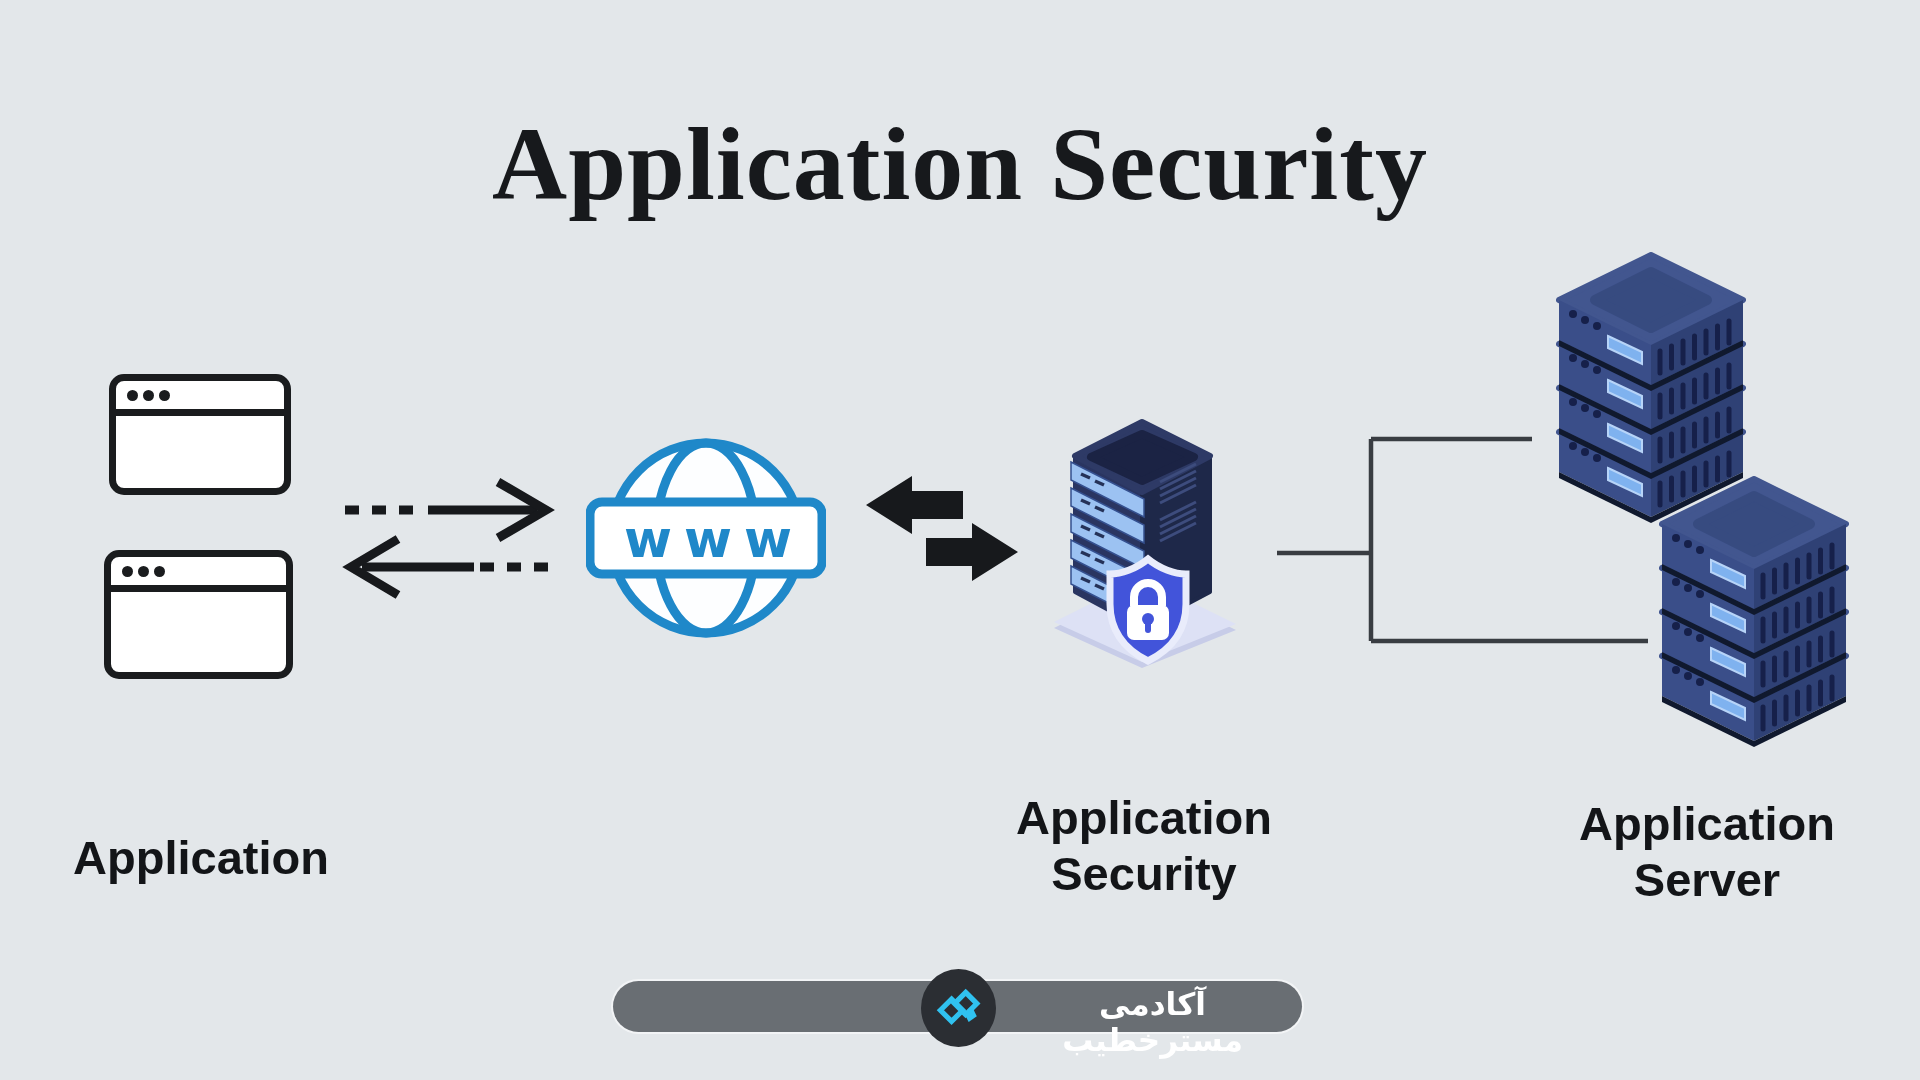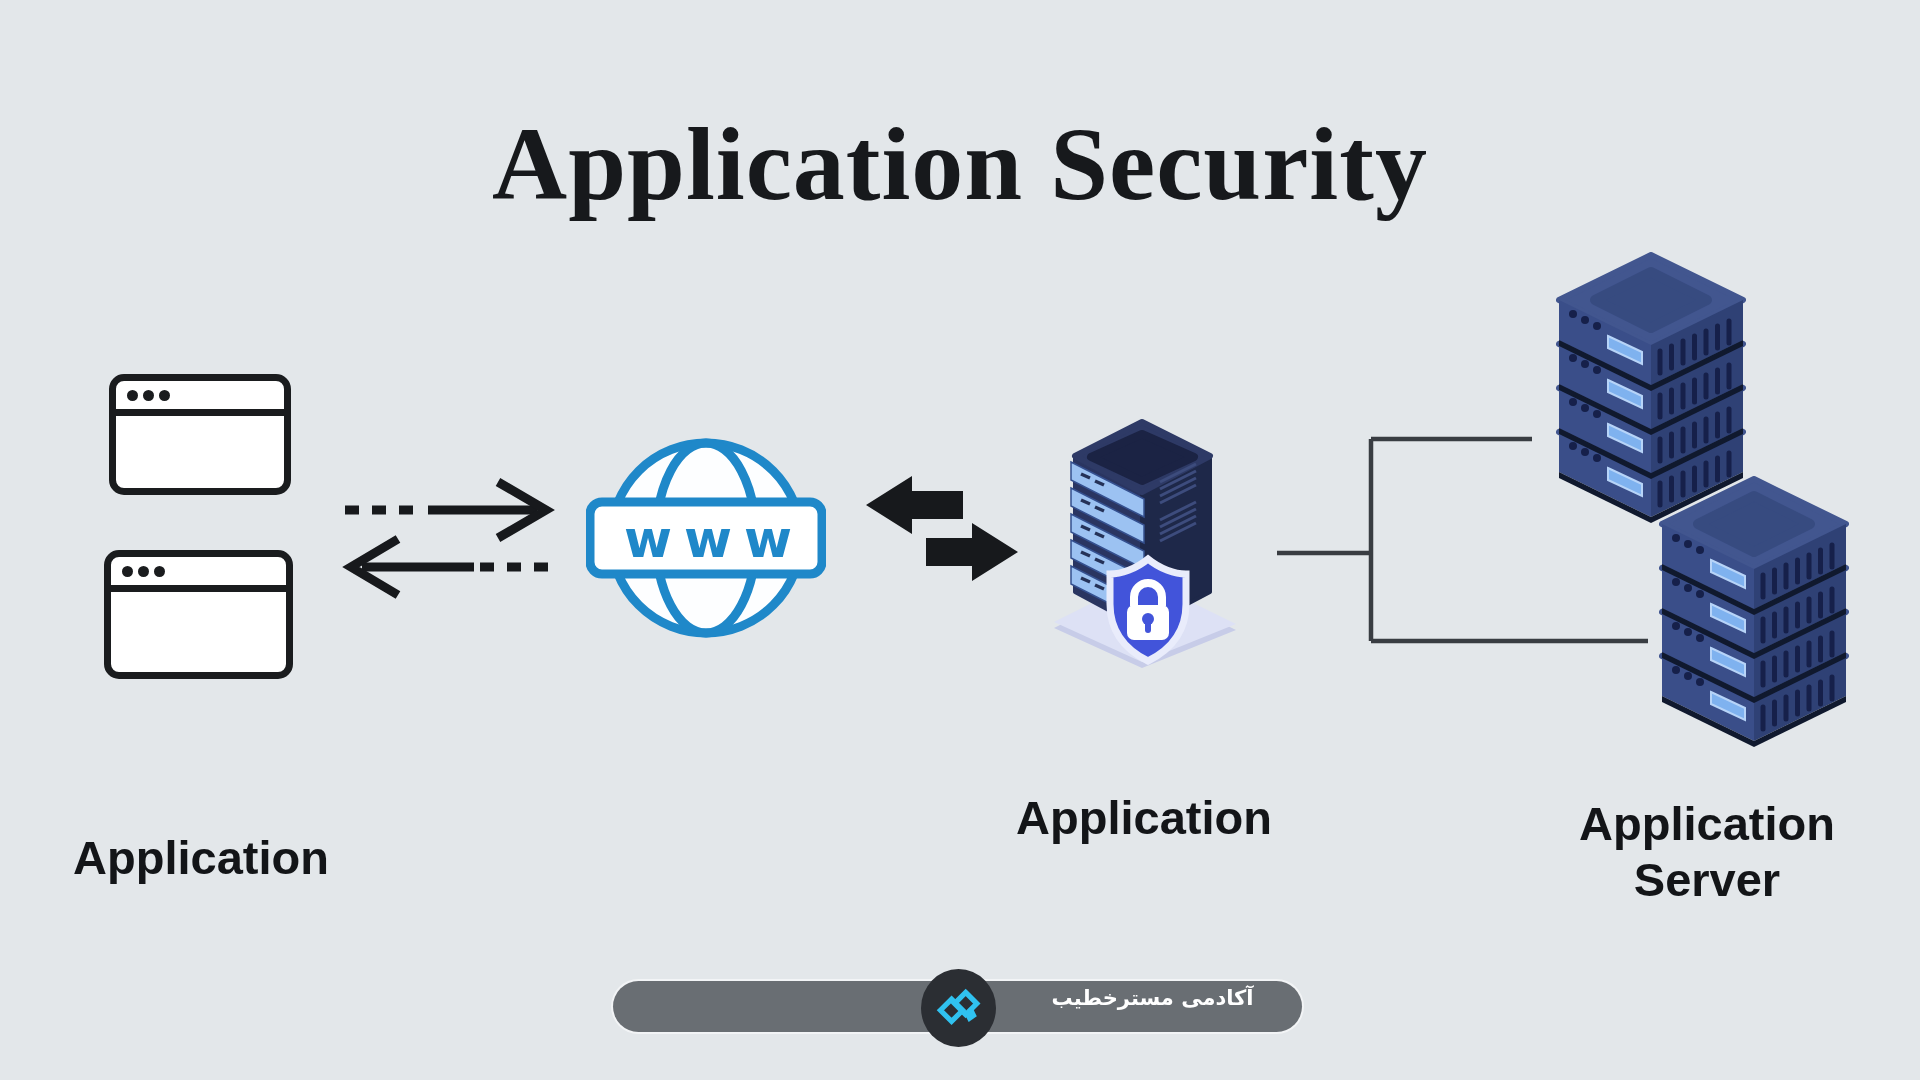--- a/index.html
+++ b/index.html
@@ -205,6 +205,7 @@
   <div class="abs nodelabel" id="lbl-application">Application</div>
   <div class="abs nodelabel" id="lbl-security">
     <div>Application</div>
+    <div>Security</div>
   </div>
   <div class="abs nodelabel" id="lbl-server">
     <div>Application</div>

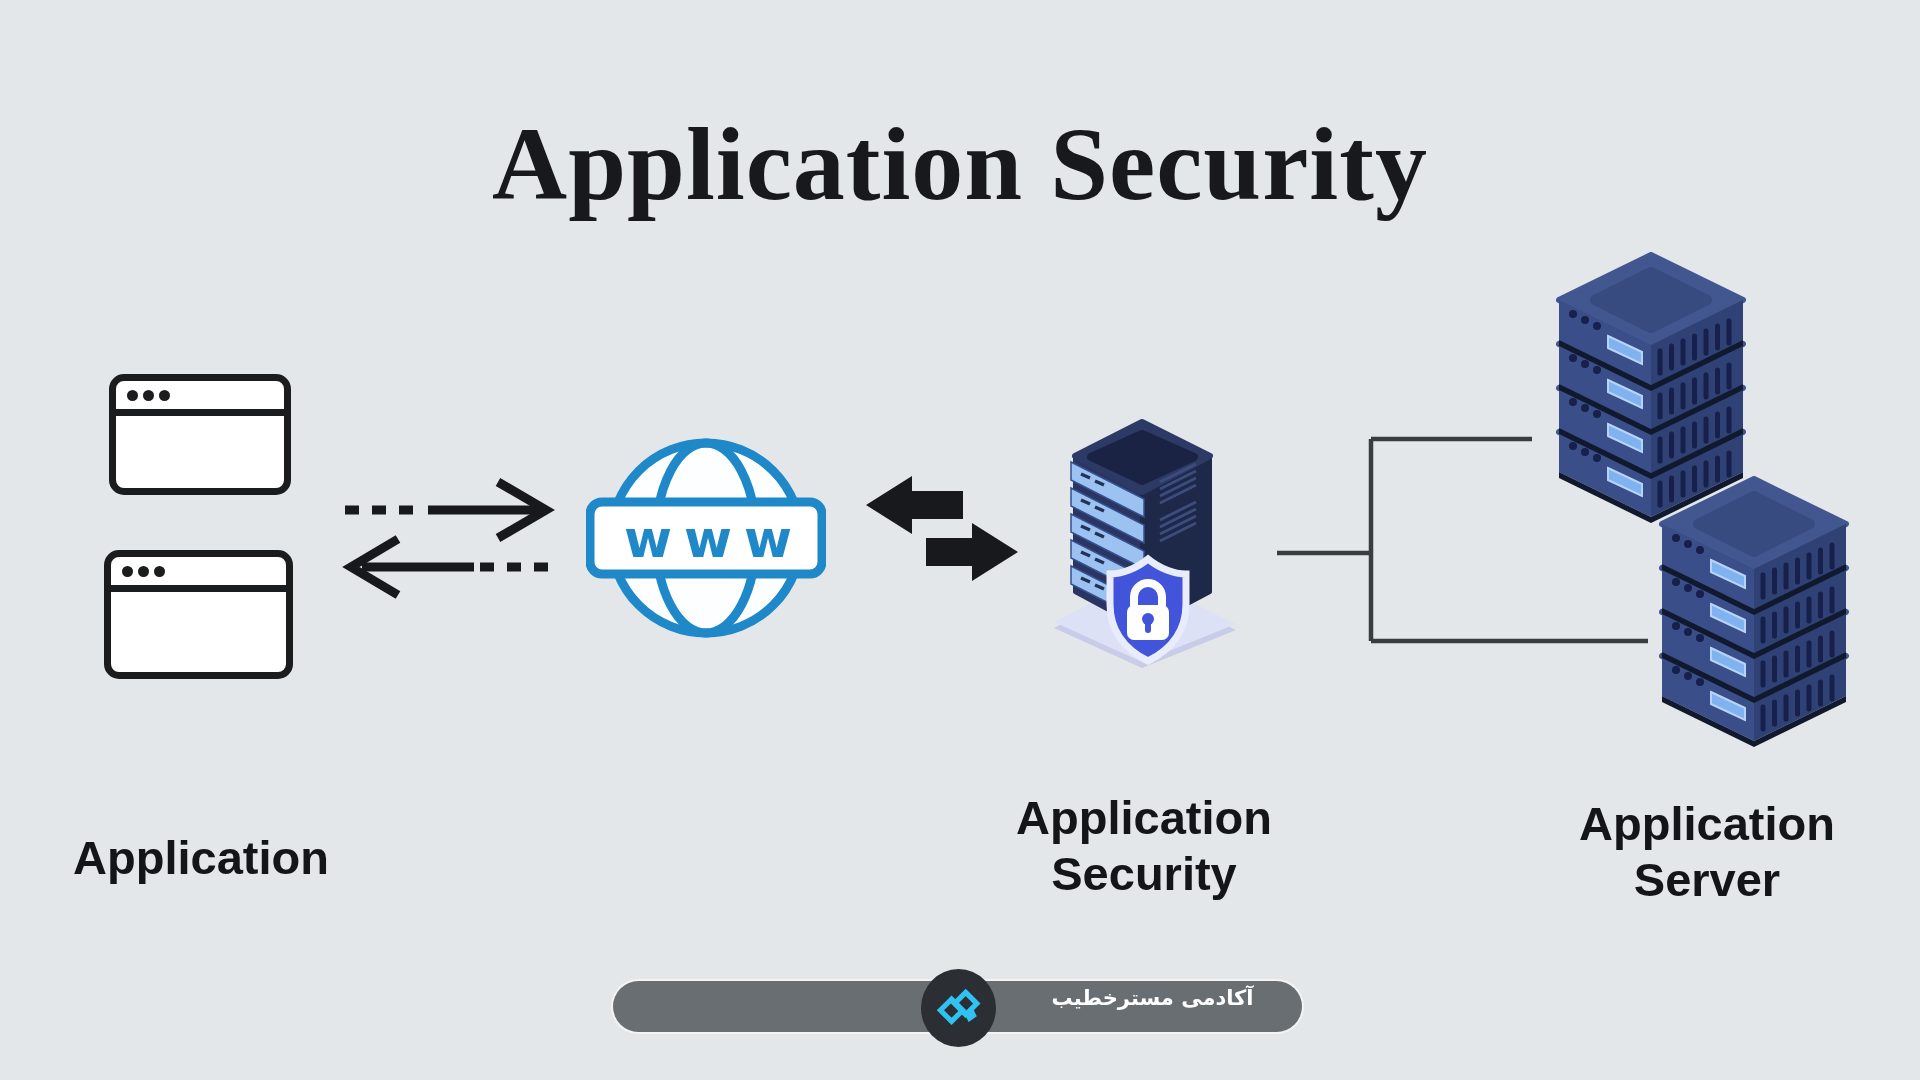--- a/index.html
+++ b/index.html
@@ -51,7 +51,7 @@
   }
   .footer-academy{
     left:1010px;top:986px;width:285px;text-align:center;direction:rtl;
-    color:#ffffff;font-weight:700;font-size:21px;
+    color:#ffffff;font-weight:700;font-size:31px;
     font-family:"DejaVu Sans",sans-serif;
   }
   .badge-circle{

